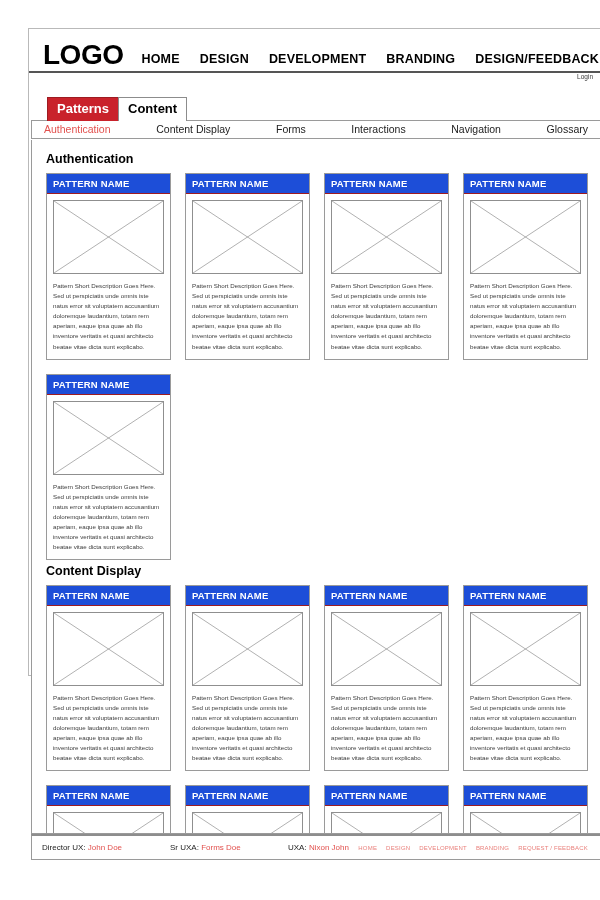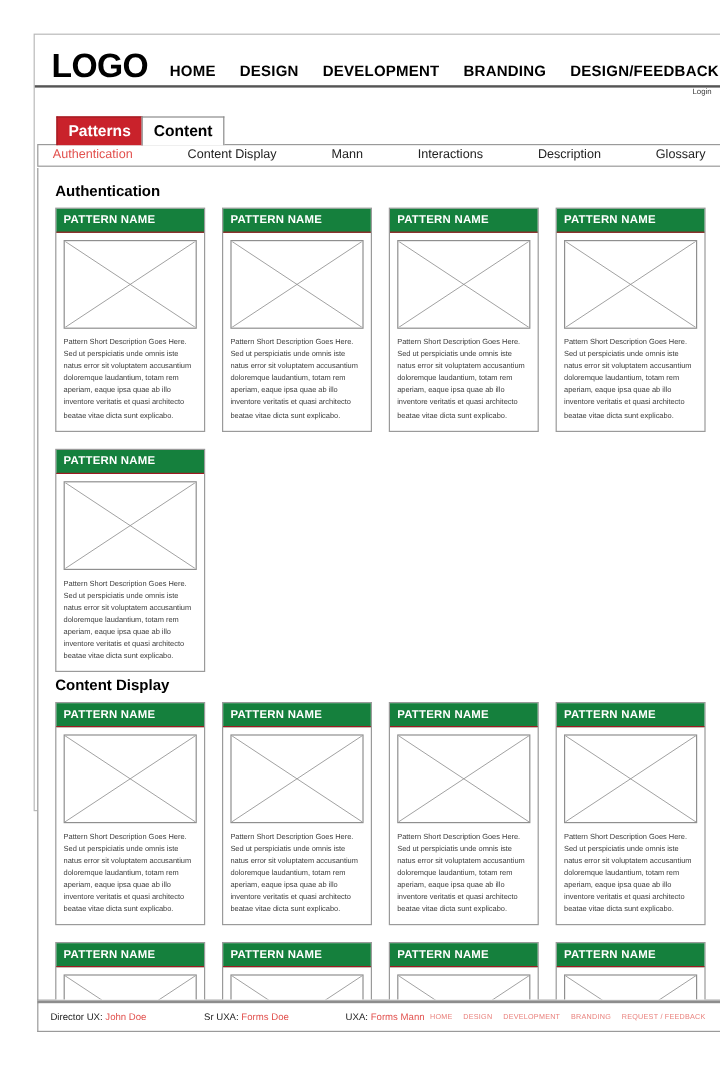--- a/index.html
+++ b/index.html
@@ -229,7 +229,7 @@
     <div id="subnav-bar">
         <div class="subnav-item active">Authentication</div>
         <div class="subnav-item">Content Display</div>
-        <div class="subnav-item">Mann</div>
+        <div class="subnav-item">Forms</div>
         <div class="subnav-item">Interactions</div>
         <div class="subnav-item">Description</div>
         <div class="subnav-item">Glossary</div>

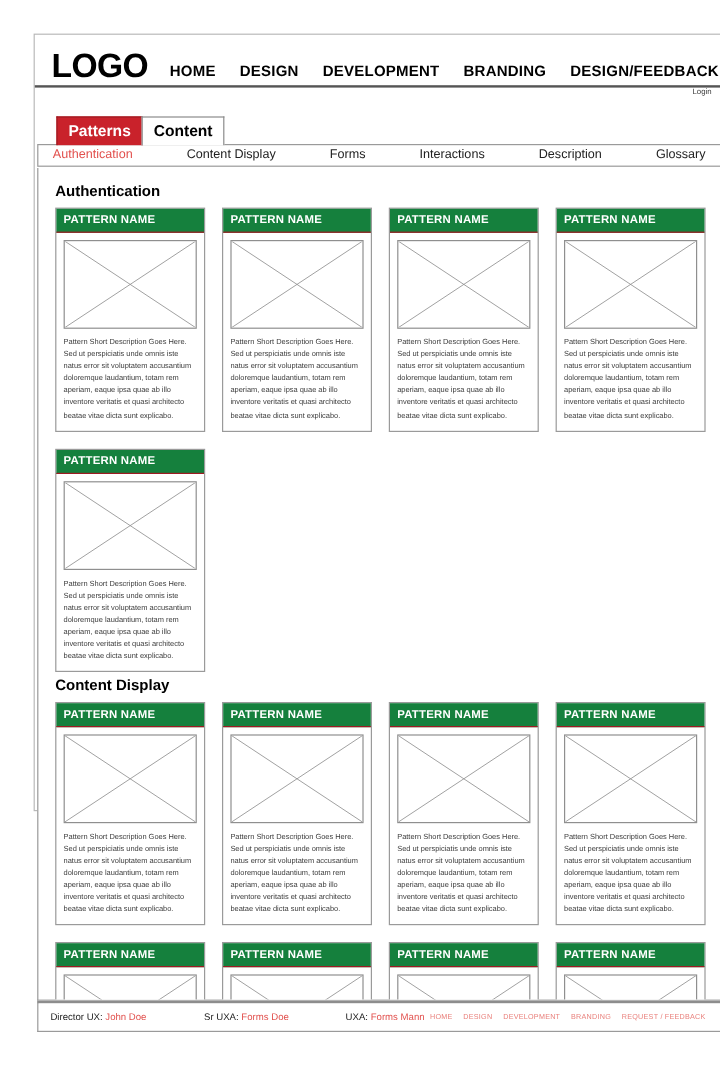--- a/index.html
+++ b/index.html
@@ -231,7 +231,7 @@
         <div class="subnav-item">Content Display</div>
         <div class="subnav-item">Forms</div>
         <div class="subnav-item">Interactions</div>
-        <div class="subnav-item">Description</div>
+        <div class="subnav-item">Navigation</div>
         <div class="subnav-item">Glossary</div>
       </div>
   </div>

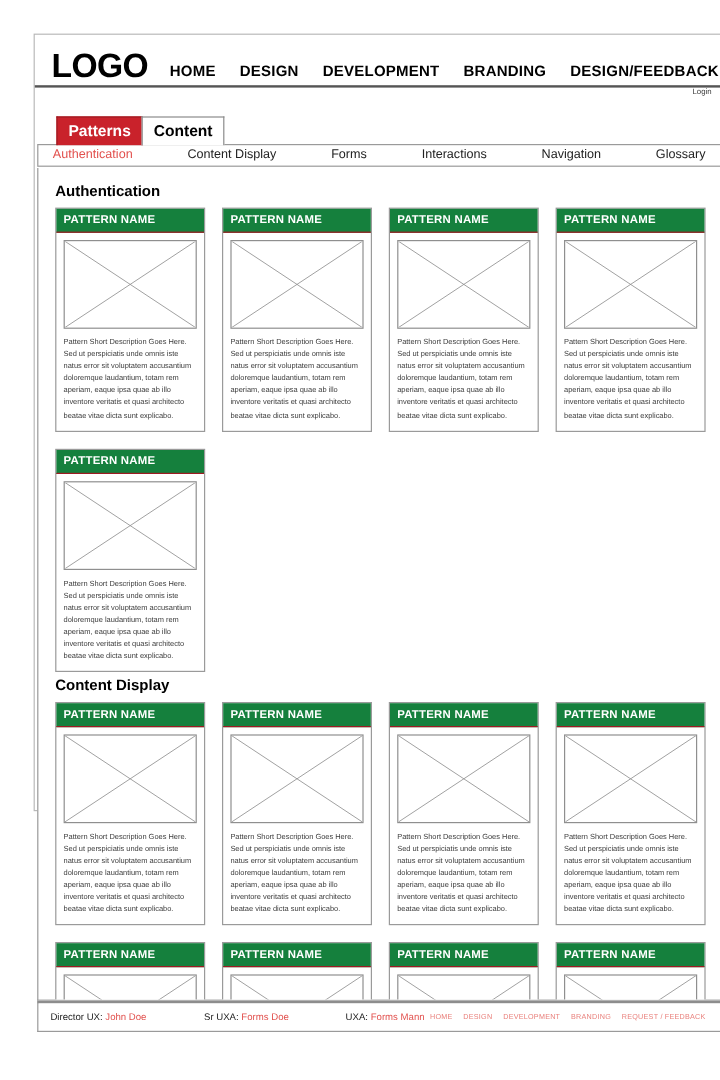--- a/index.html
+++ b/index.html
@@ -141,7 +141,7 @@
     flex: 0 0 auto;
   }
   .card-header {
-    background: #15803d;
+    background: #1d4ed8;
     color: #ffffff;
     font-size: 9.5px;
     font-weight: bold;

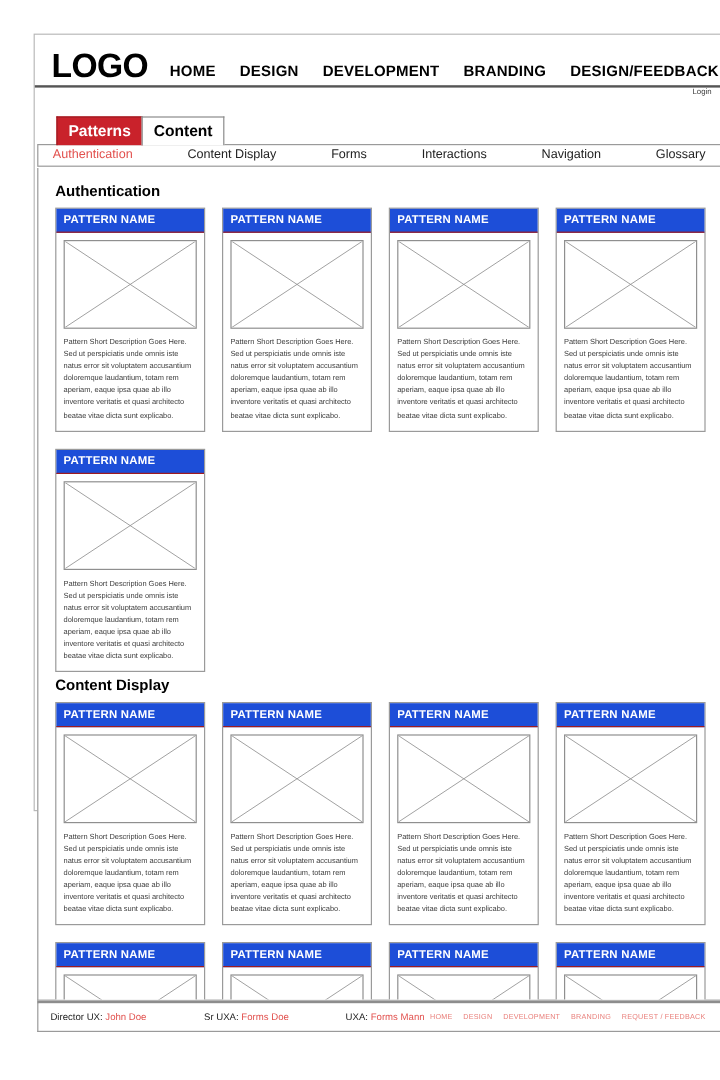--- a/index.html
+++ b/index.html
@@ -400,7 +400,7 @@
   <div id="footer">
     <div class="credit" id="credit-1"><span>Director UX:</span> <span class="name">John Doe</span></div>
     <div class="credit" id="credit-2"><span>Sr UXA:</span> <span class="name">Forms Doe</span></div>
-    <div class="credit" id="credit-3"><span>UXA:</span> <span class="name">Forms Mann</span></div>
+    <div class="credit" id="credit-3"><span>UXA:</span> <span class="name">Nixon John</span></div>
     <div id="footer-nav">
         <div class="footer-link">HOME</div>
         <div class="footer-link">DESIGN</div>

